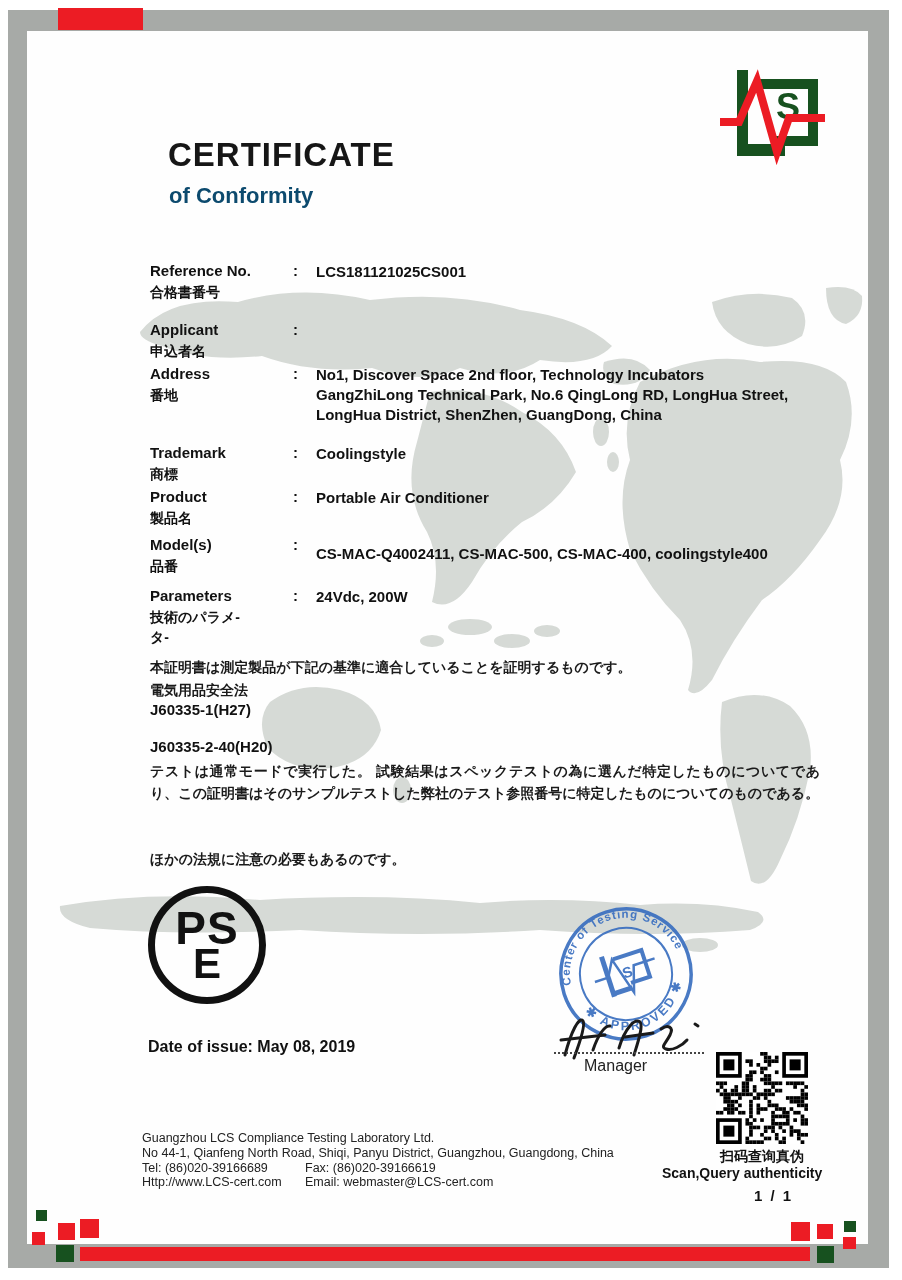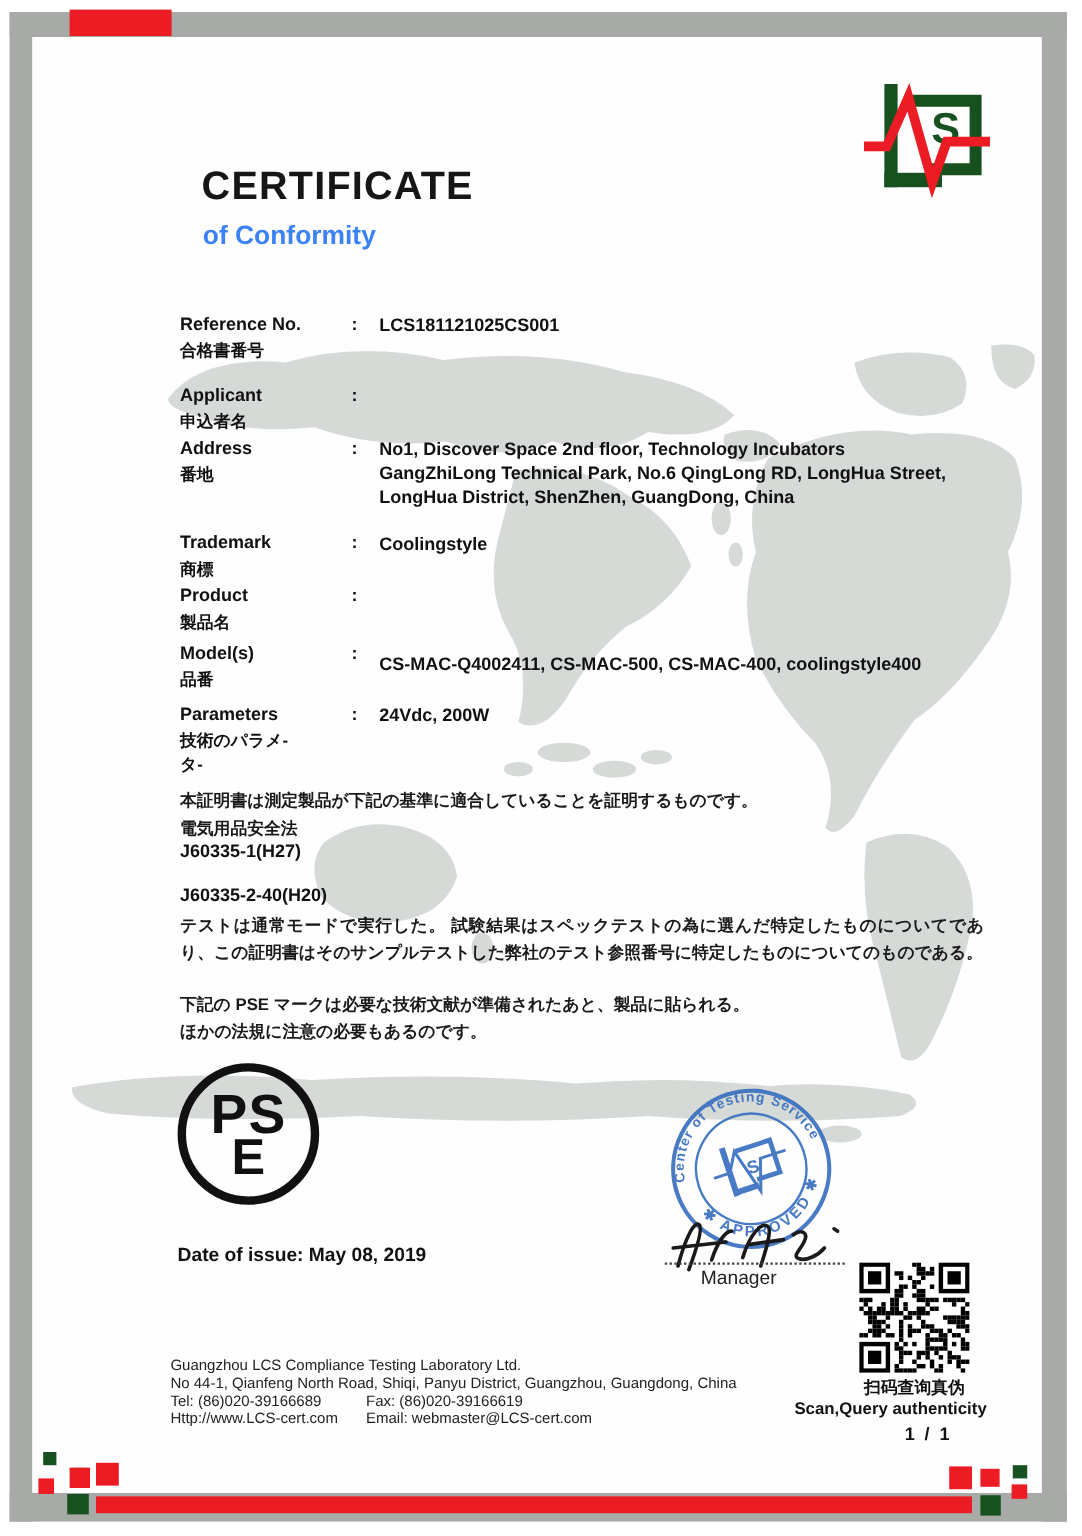--- a/index.html
+++ b/index.html
@@ -18,7 +18,7 @@
   .green{background:#17511f;}
   
   .title{font-size:33px;font-weight:bold;letter-spacing:1px;color:#161616;}
-  .subtitle{font-size:22px;font-weight:bold;color:#3b82f6;}
+  .subtitle{font-size:22px;font-weight:bold;color:#0c4a6e;}
   
   .flabel{font-size:15px;font-weight:bold;}
   .flabel-jp{font-size:14px;font-weight:bold;white-space:pre-line;line-height:20px;}

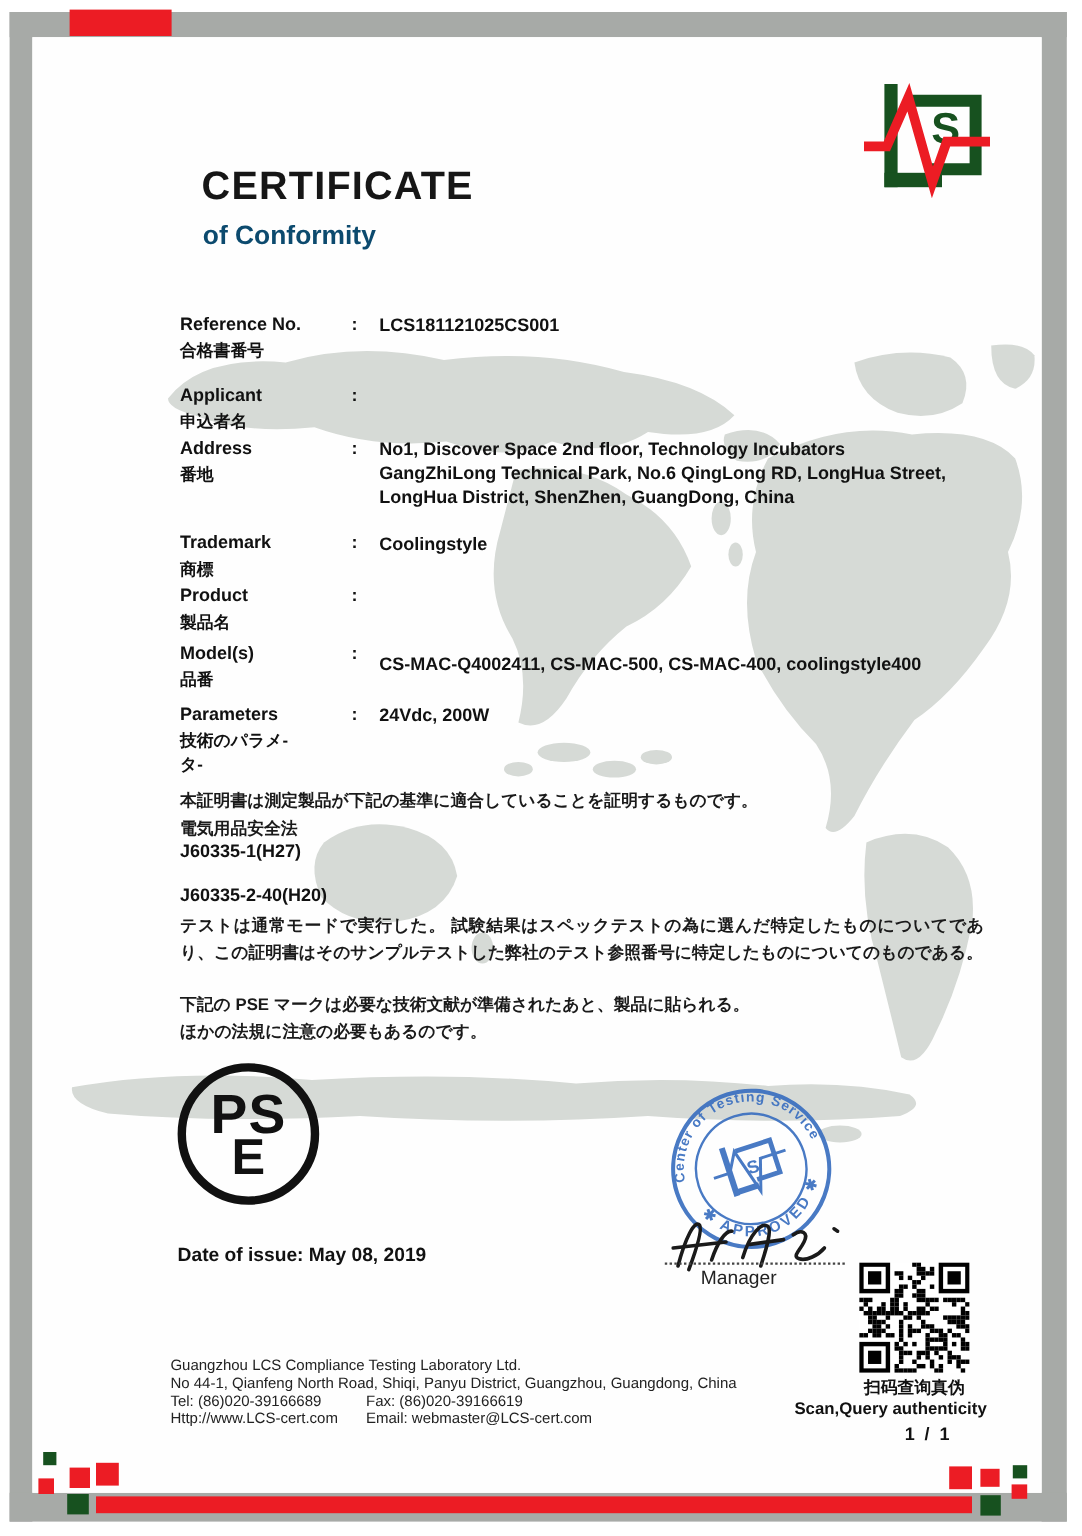--- a/index.html
+++ b/index.html
@@ -110,6 +110,7 @@
   <div class="abs flabel" style="left:123px;top:457px;">Product</div>
   <div class="abs flabel-jp" style="left:123px;top:477px;">製品名</div>
   <div class="abs fcolon" style="left:266px;top:457px;">:</div>
+  <div class="abs fvalue" style="left:289px;top:457px;">Portable Air Conditioner</div>
 
   <div class="abs flabel" style="left:123px;top:505px;">Model(s)</div>
   <div class="abs flabel-jp" style="left:123px;top:525px;">品番</div>

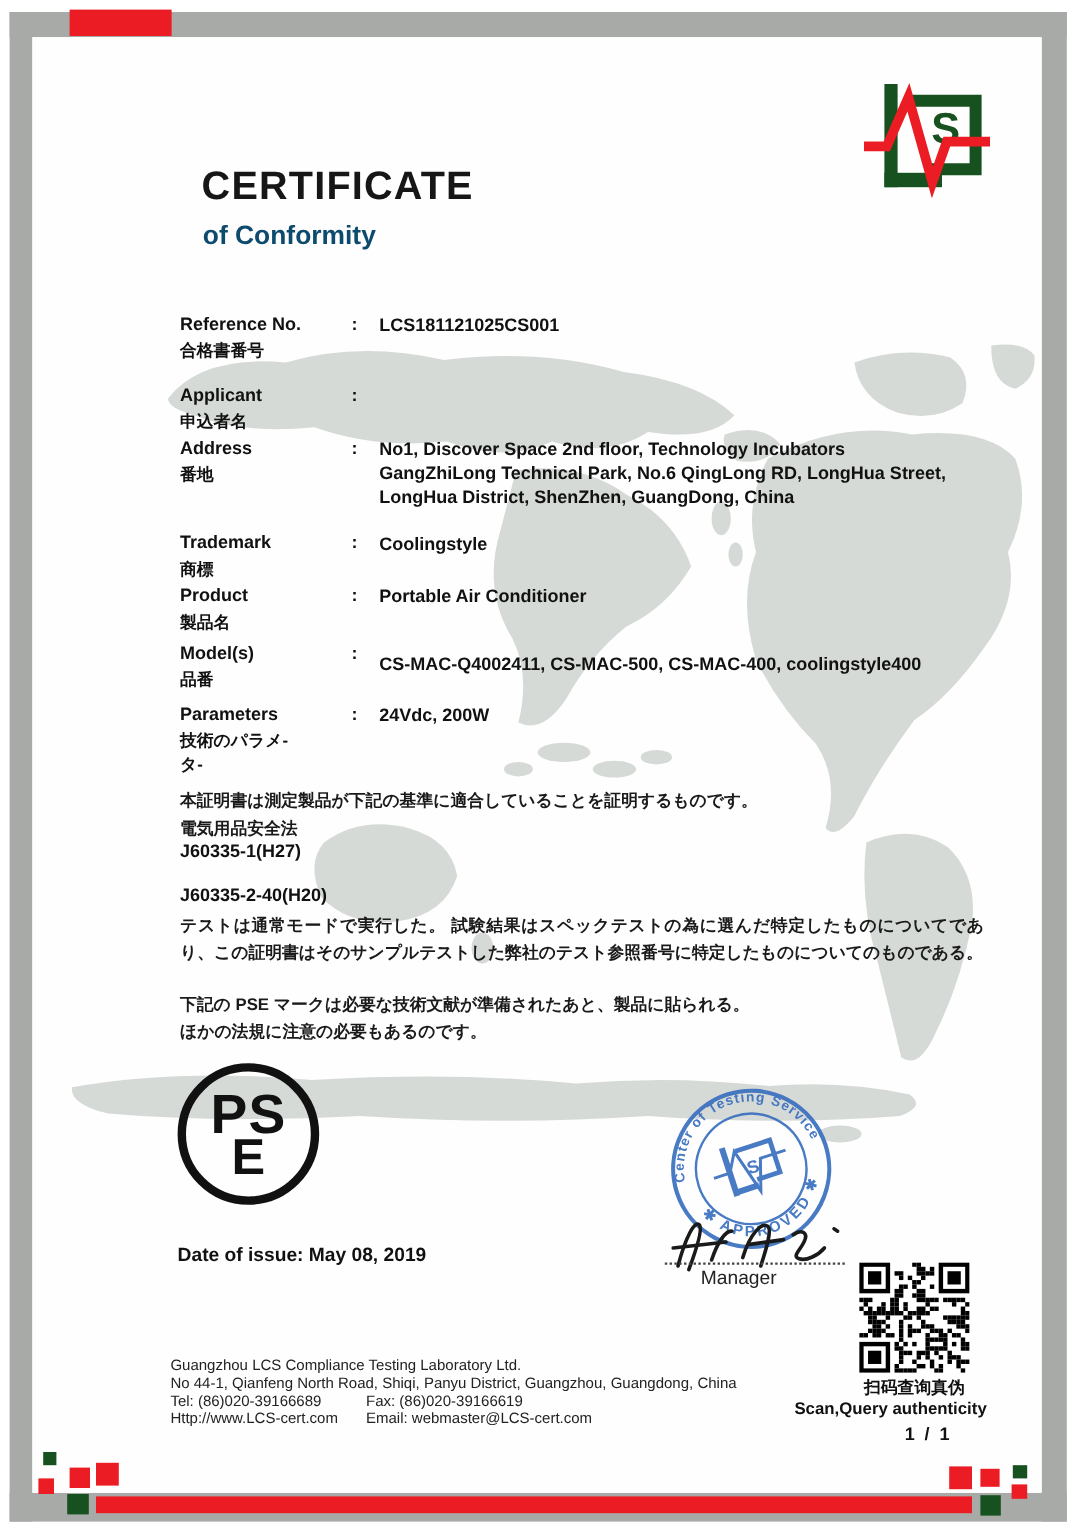--- a/index.html
+++ b/index.html
@@ -128,7 +128,6 @@
   <div class="abs std" style="left:123px;top:670px;">J60335-1(H27)</div>
   <div class="abs std" style="left:123px;top:707px;">J60335-2-40(H20)</div>
   <div class="abs jp" style="left:123px;top:729px;width:670px;text-align:justify;">テストは通常モードで実行した。 試験結果はスペックテストの為に選んだ特定したものについてであり、この証明書はそのサンプルテストした弊社のテスト参照番号に特定したものについてのものである。</div>
-  <div class="abs jp" style="left:123px;top:795px;">下記の PSE マークは必要な技術文献が準備されたあと、製品に貼られる。</div>
   <div class="abs jp" style="left:123px;top:817px;">ほかの法規に注意の必要もあるのです。</div>
 
   <div class="abs pse" style="left:121px;top:855px;">

